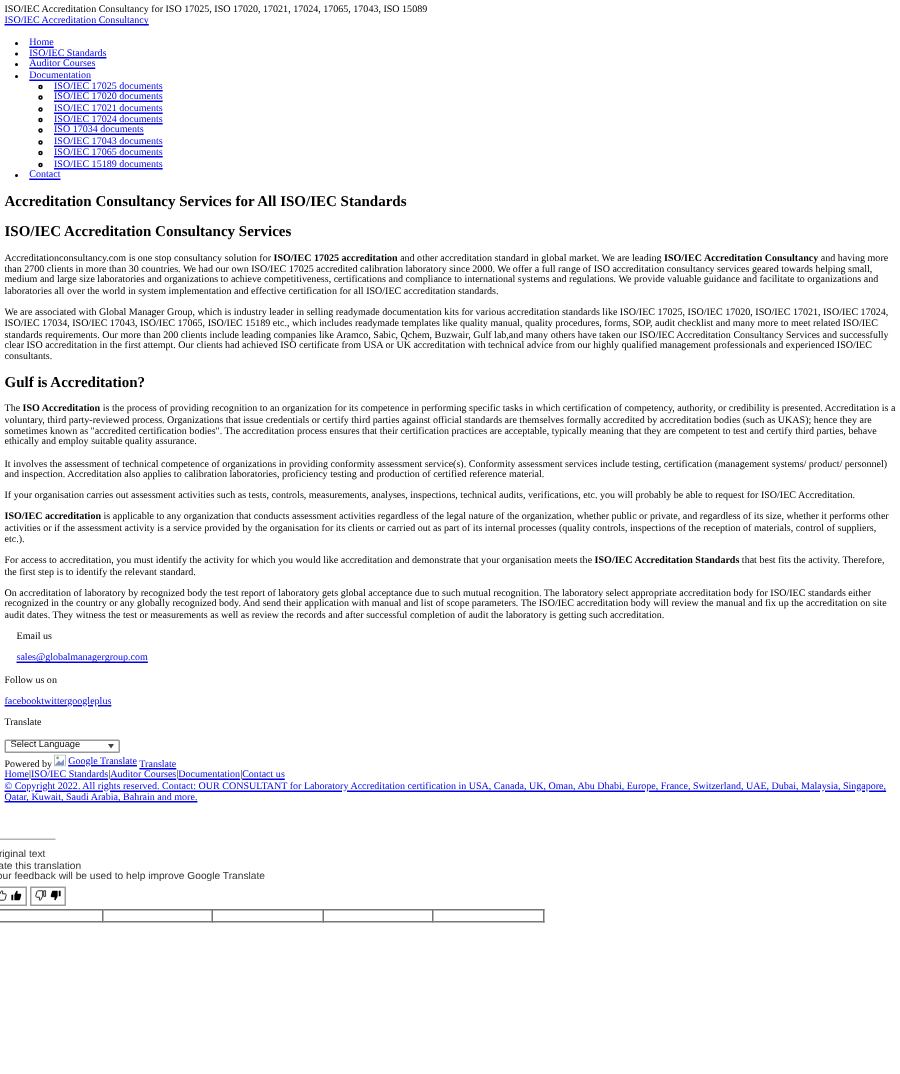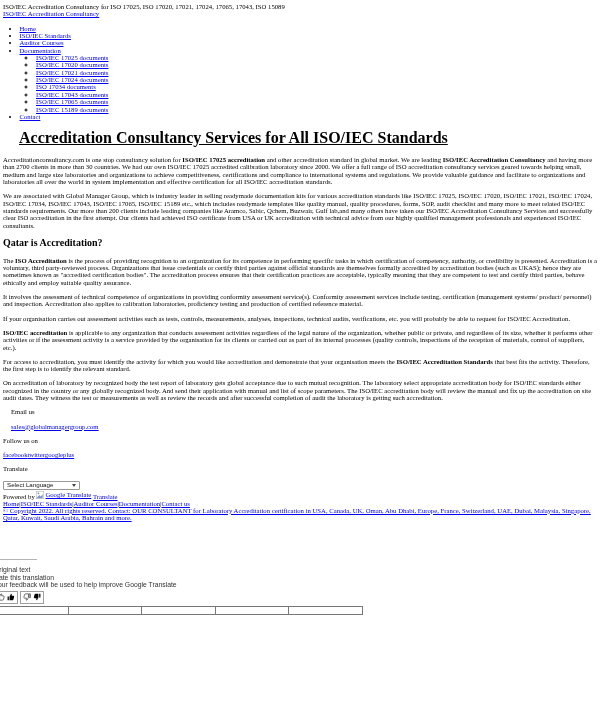--- a/index.html
+++ b/index.html
@@ -15,7 +15,7 @@
   }
   .inner{margin:3px;}
   a{color:#0000EE;text-decoration:underline;cursor:pointer;}
-  h1{font-size:16px;margin:9px 16px;font-weight:bold;text-decoration:underline;}
+  h1{font-size:10px;margin:9px 0;font-weight:bold;}
   h2{font-size:10px;margin:8.3px 0;font-weight:bold;}
   p{margin:6.9px 0;}
   ul.menu{margin:6.9px 0;padding-left:16.5px;list-style-type:disc;}

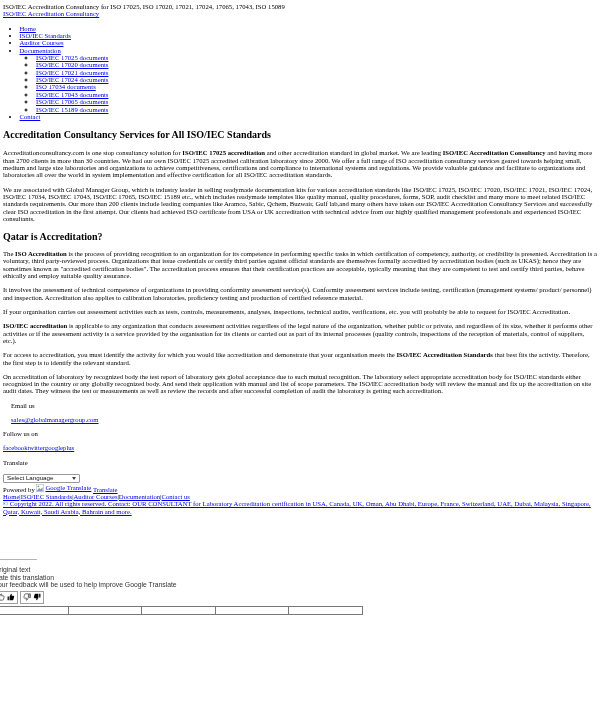--- a/index.html
+++ b/index.html
@@ -87,6 +87,7 @@
 
     <h1>Accreditation Consultancy Services for All ISO/IEC Standards</h1>
 
+    <h2>ISO/IEC Accreditation Consultancy Services</h2>
     <p><span>Accreditationconsultancy.com is one stop consultancy solution for </span><b>ISO/IEC 17025 accreditation</b><span> and other accreditation standard in global market. We are leading </span><b>ISO/IEC Accreditation Consultancy</b><span> and having more than 2700 clients in more than 30 countries. We had our own ISO/IEC 17025 accredited calibration laboratory since 2000. We offer a full range of ISO accreditation consultancy services geared towards helping small, medium and large size laboratories and organizations to achieve competitiveness, certifications and compliance to international systems and regulations. We provide valuable guidance and facilitate to organizations and laboratories all over the world in system implementation and effective certification for all ISO/IEC accreditation standards.</span></p>
     <p>We are associated with Global Manager Group, which is industry leader in selling readymade documentation kits for various accreditation standards like ISO/IEC 17025, ISO/IEC 17020, ISO/IEC 17021, ISO/IEC 17024, ISO/IEC 17034, ISO/IEC 17043, ISO/IEC 17065, ISO/IEC 15189 etc., which includes readymade templates like quality manual, quality procedures, forms, SOP, audit checklist and many more to meet related ISO/IEC standards requirements. Our more than 200 clients include leading companies like Aramco, Sabic, Qchem, Buzwair, Gulf lab,and many others have taken our ISO/IEC Accreditation Consultancy Services and successfully clear ISO accreditation in the first attempt. Our clients had achieved ISO certificate from USA or UK accreditation with technical advice from our highly qualified management professionals and experienced ISO/IEC consultants.</p>
 

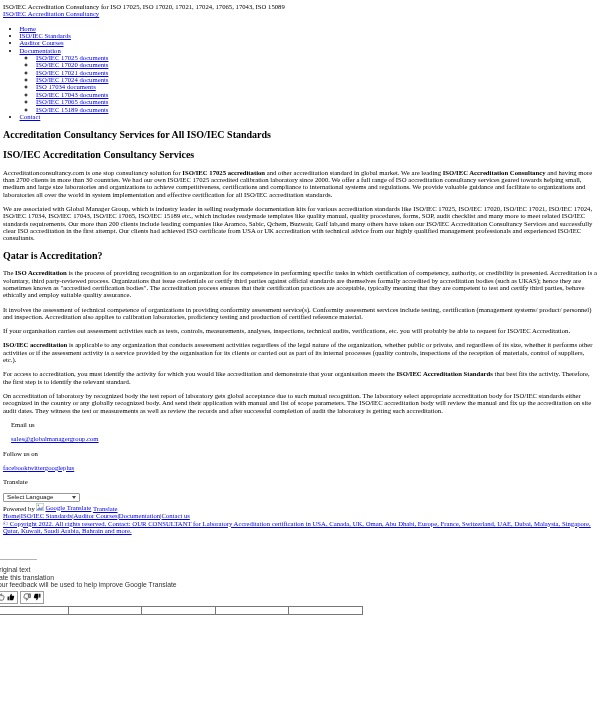--- a/index.html
+++ b/index.html
@@ -91,7 +91,7 @@
     <p><span>Accreditationconsultancy.com is one stop consultancy solution for </span><b>ISO/IEC 17025 accreditation</b><span> and other accreditation standard in global market. We are leading </span><b>ISO/IEC Accreditation Consultancy</b><span> and having more than 2700 clients in more than 30 countries. We had our own ISO/IEC 17025 accredited calibration laboratory since 2000. We offer a full range of ISO accreditation consultancy services geared towards helping small, medium and large size laboratories and organizations to achieve competitiveness, certifications and compliance to international systems and regulations. We provide valuable guidance and facilitate to organizations and laboratories all over the world in system implementation and effective certification for all ISO/IEC accreditation standards.</span></p>
     <p>We are associated with Global Manager Group, which is industry leader in selling readymade documentation kits for various accreditation standards like ISO/IEC 17025, ISO/IEC 17020, ISO/IEC 17021, ISO/IEC 17024, ISO/IEC 17034, ISO/IEC 17043, ISO/IEC 17065, ISO/IEC 15189 etc., which includes readymade templates like quality manual, quality procedures, forms, SOP, audit checklist and many more to meet related ISO/IEC standards requirements. Our more than 200 clients include leading companies like Aramco, Sabic, Qchem, Buzwair, Gulf lab,and many others have taken our ISO/IEC Accreditation Consultancy Services and successfully clear ISO accreditation in the first attempt. Our clients had achieved ISO certificate from USA or UK accreditation with technical advice from our highly qualified management professionals and experienced ISO/IEC consultants.</p>
 
-    <h2>Qatar is Accreditation?</h2>
+    <h2>Gulf is Accreditation?</h2>
     <p><span>The </span><b>ISO Accreditation</b><span> is the process of providing recognition to an organization for its competence in performing specific tasks in which certification of competency, authority, or credibility is presented. Accreditation is a voluntary, third party-reviewed process. Organizations that issue credentials or certify third parties against official standards are themselves formally accredited by accreditation bodies (such as UKAS); hence they are sometimes known as "accredited certification bodies". The accreditation process ensures that their certification practices are acceptable, typically meaning that they are competent to test and certify third parties, behave ethically and employ suitable quality assurance.</span></p>
     <p>It involves the assessment of technical competence of organizations in providing conformity assessment service(s). Conformity assessment services include testing, certification (management systems/ product/ personnel) and inspection. Accreditation also applies to calibration laboratories, proficiency testing and production of certified reference material.</p>
 

